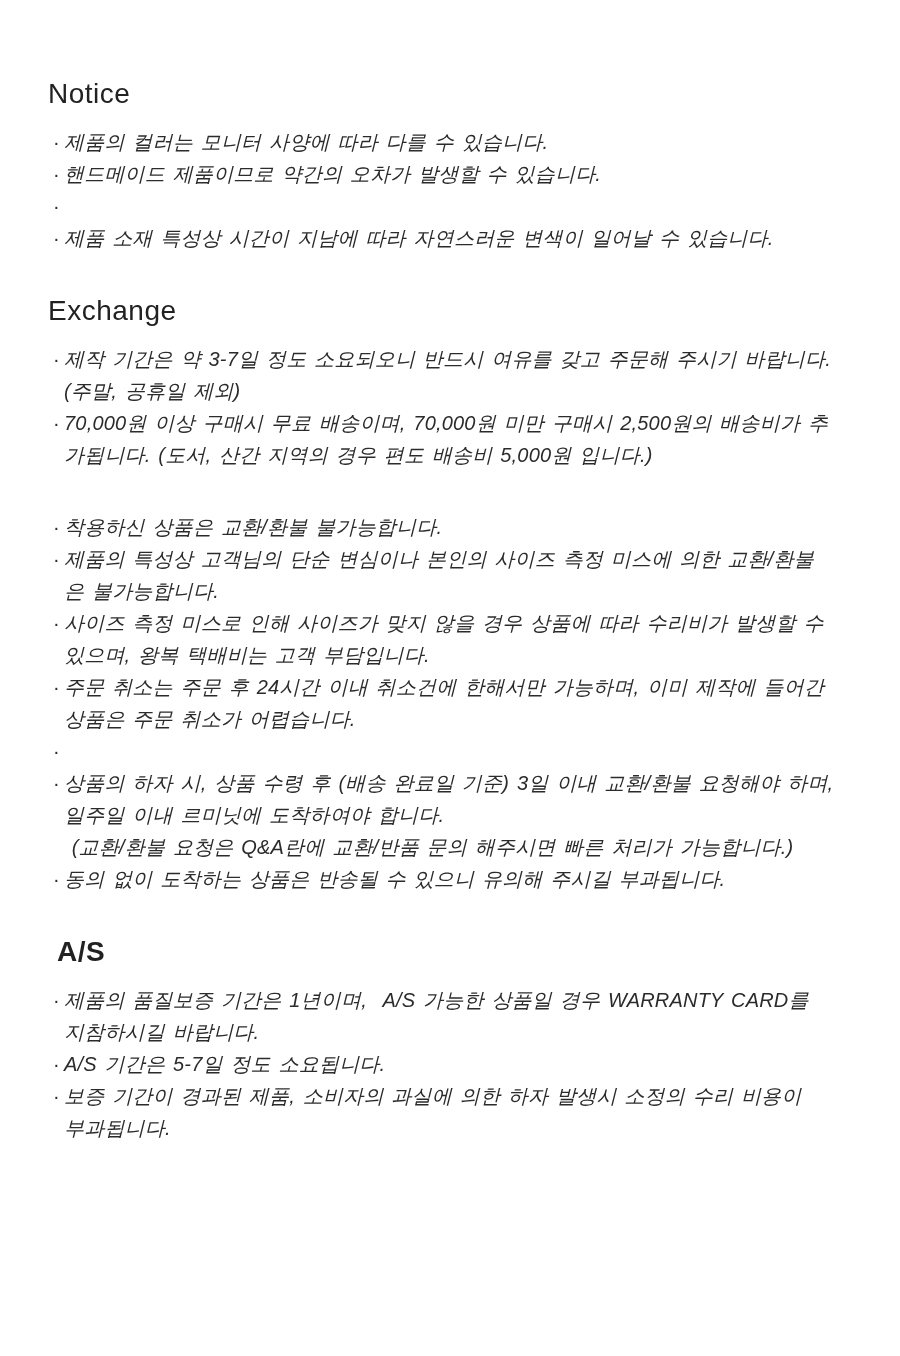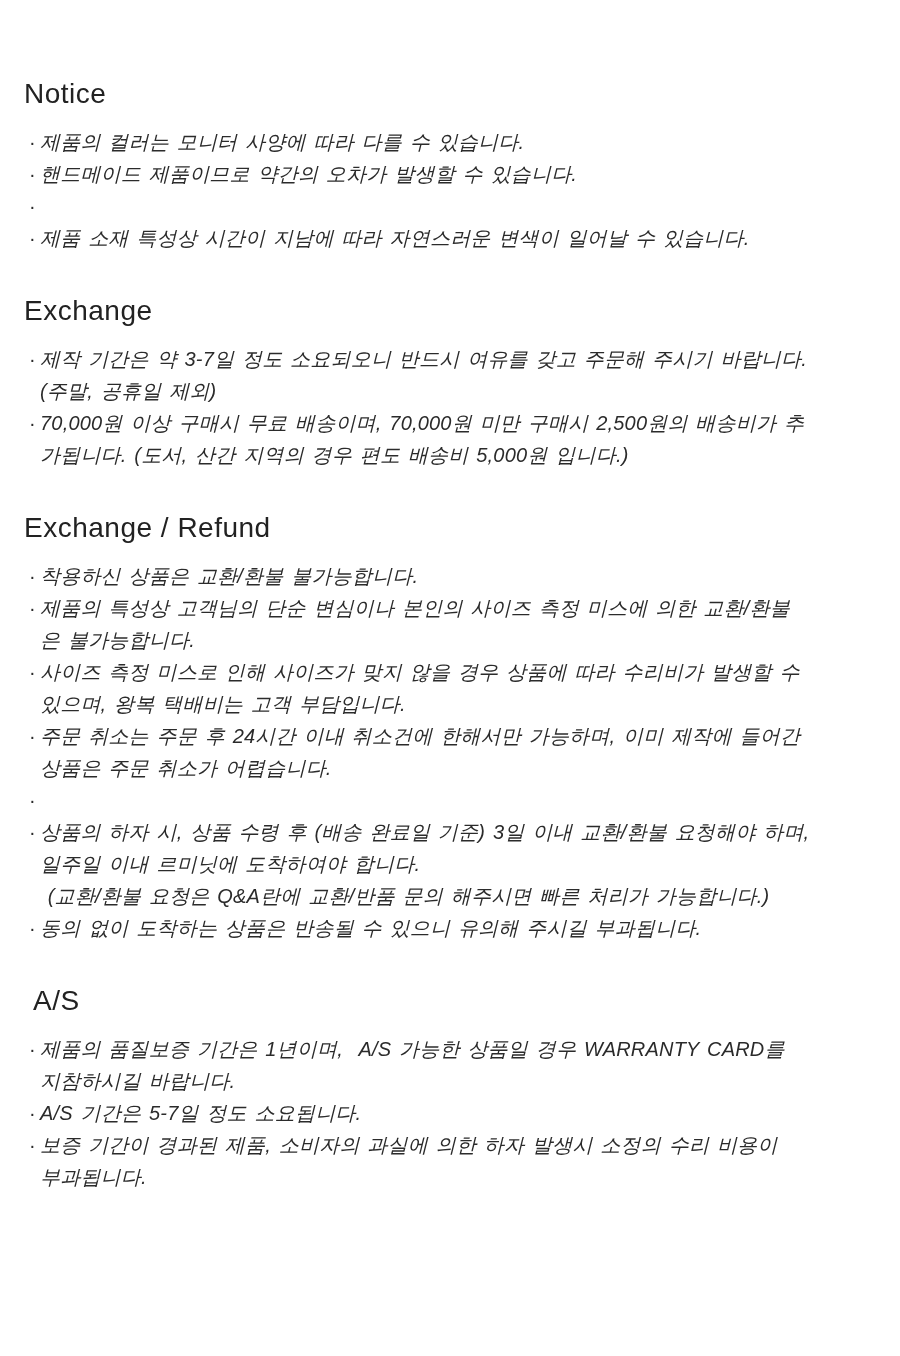--- a/index.html
+++ b/index.html
@@ -19,6 +19,7 @@
     width: 776px;
     height: 1356px;
     padding: 77px 18px 0 24px;
+    margin-left: 24px;
   }
   .sec {
     margin: 0 0 40px 0;

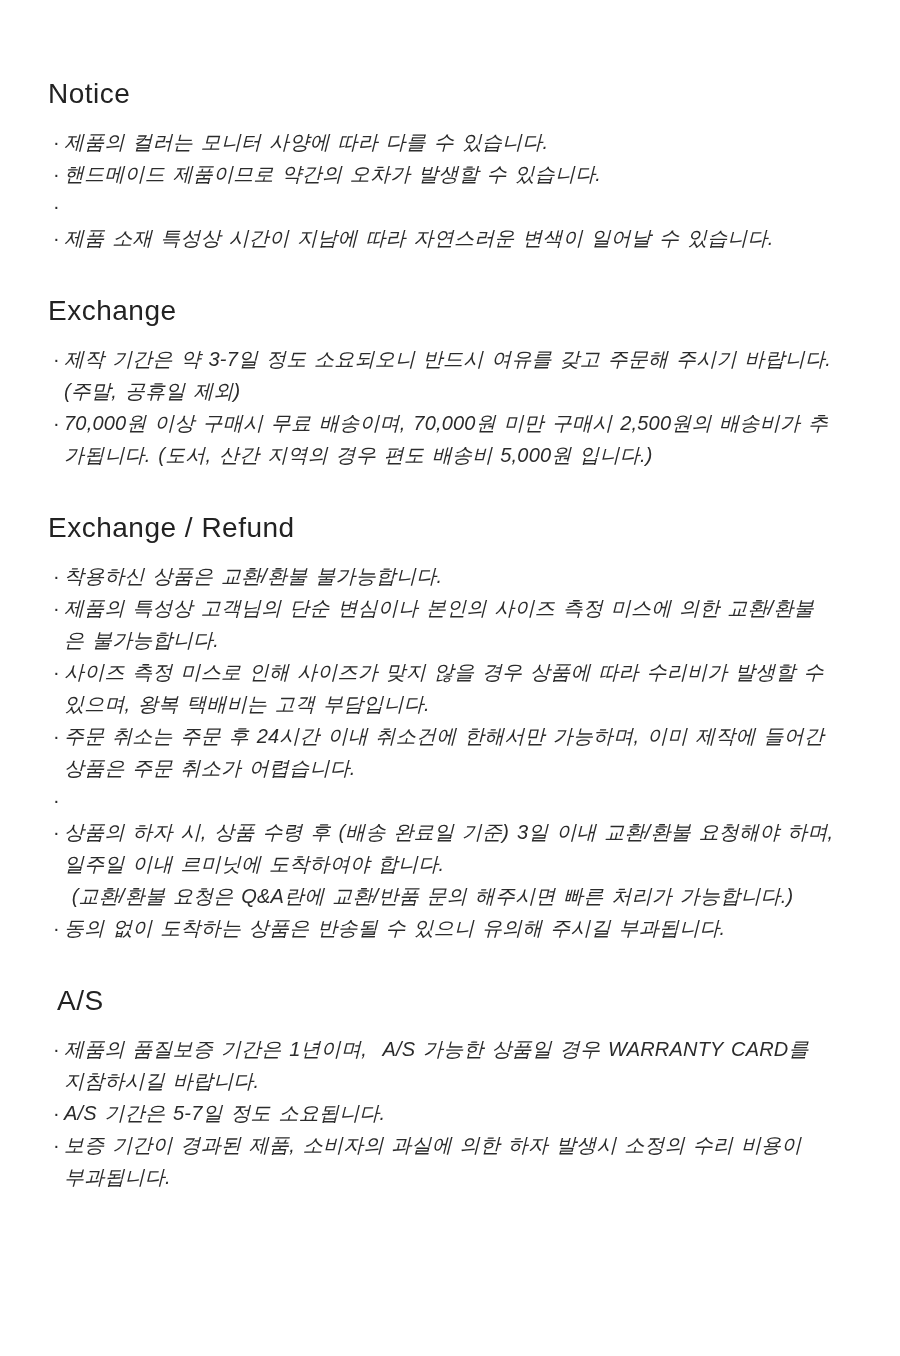--- a/index.html
+++ b/index.html
@@ -104,7 +104,6 @@
   </section>
 
   <section class="sec sec-exchange">
-    <h2 class="sec-title">Exchange / Refund</h2>
     <ul class="items">
       <li class="item">
         <span class="dot">·</span>

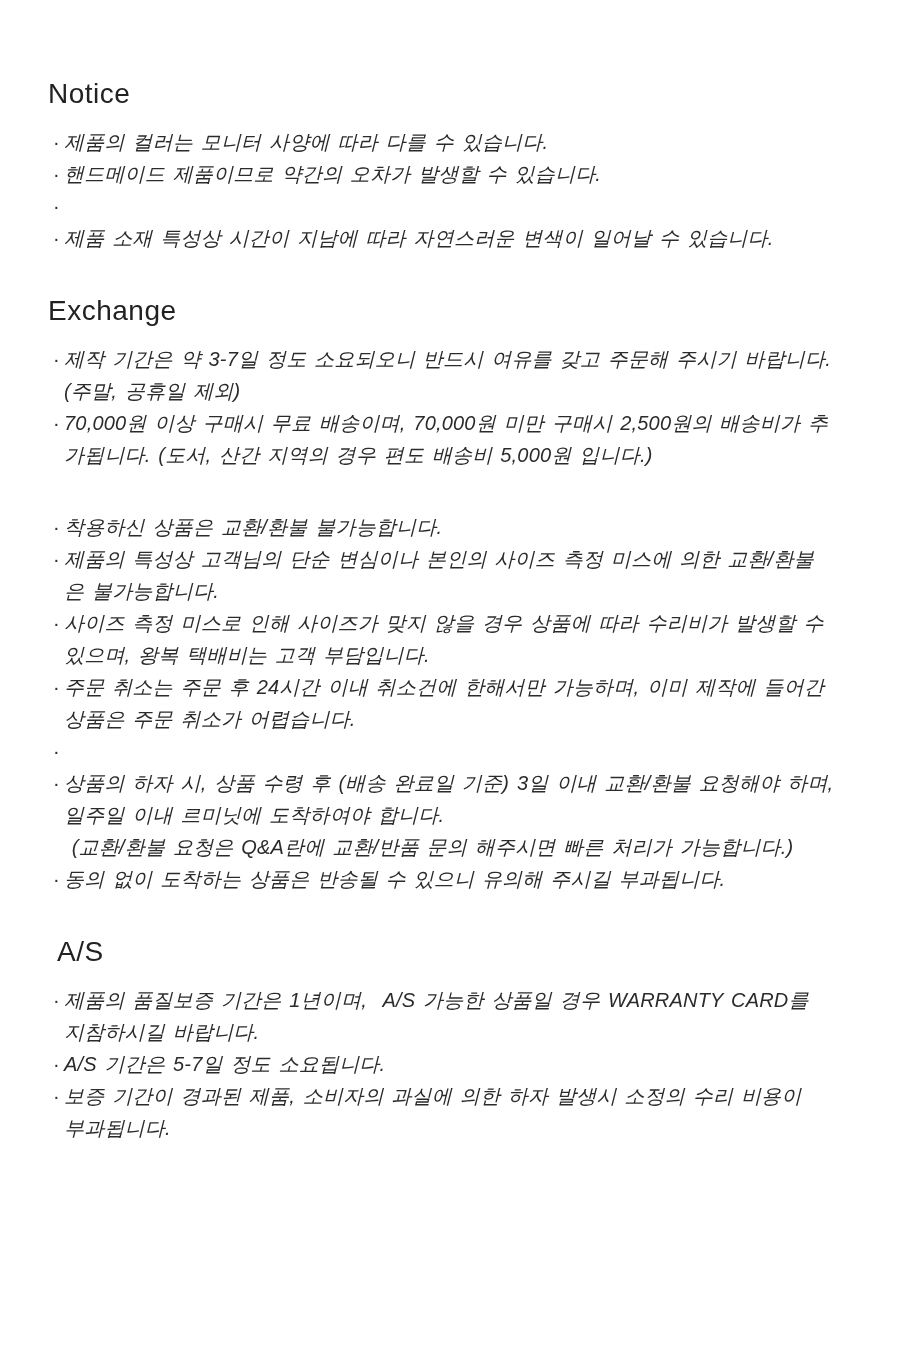--- a/index.html
+++ b/index.html
@@ -34,6 +34,7 @@
   }
   .sec-as .sec-title {
     margin-left: 9px;
+    font-weight: bold;
   }
   .items {
     list-style: none;

